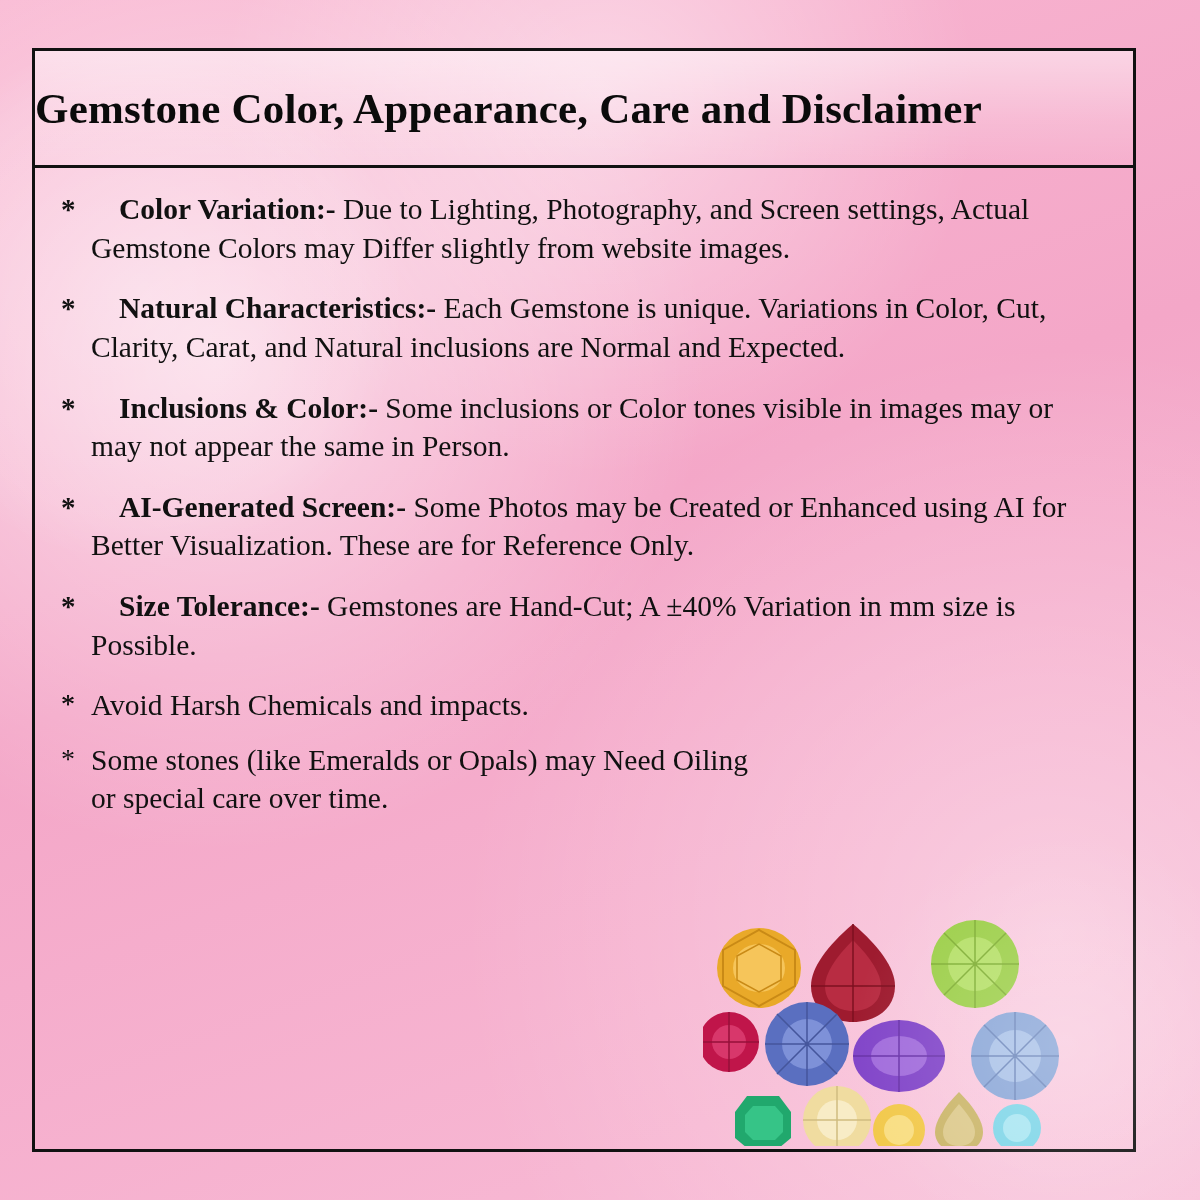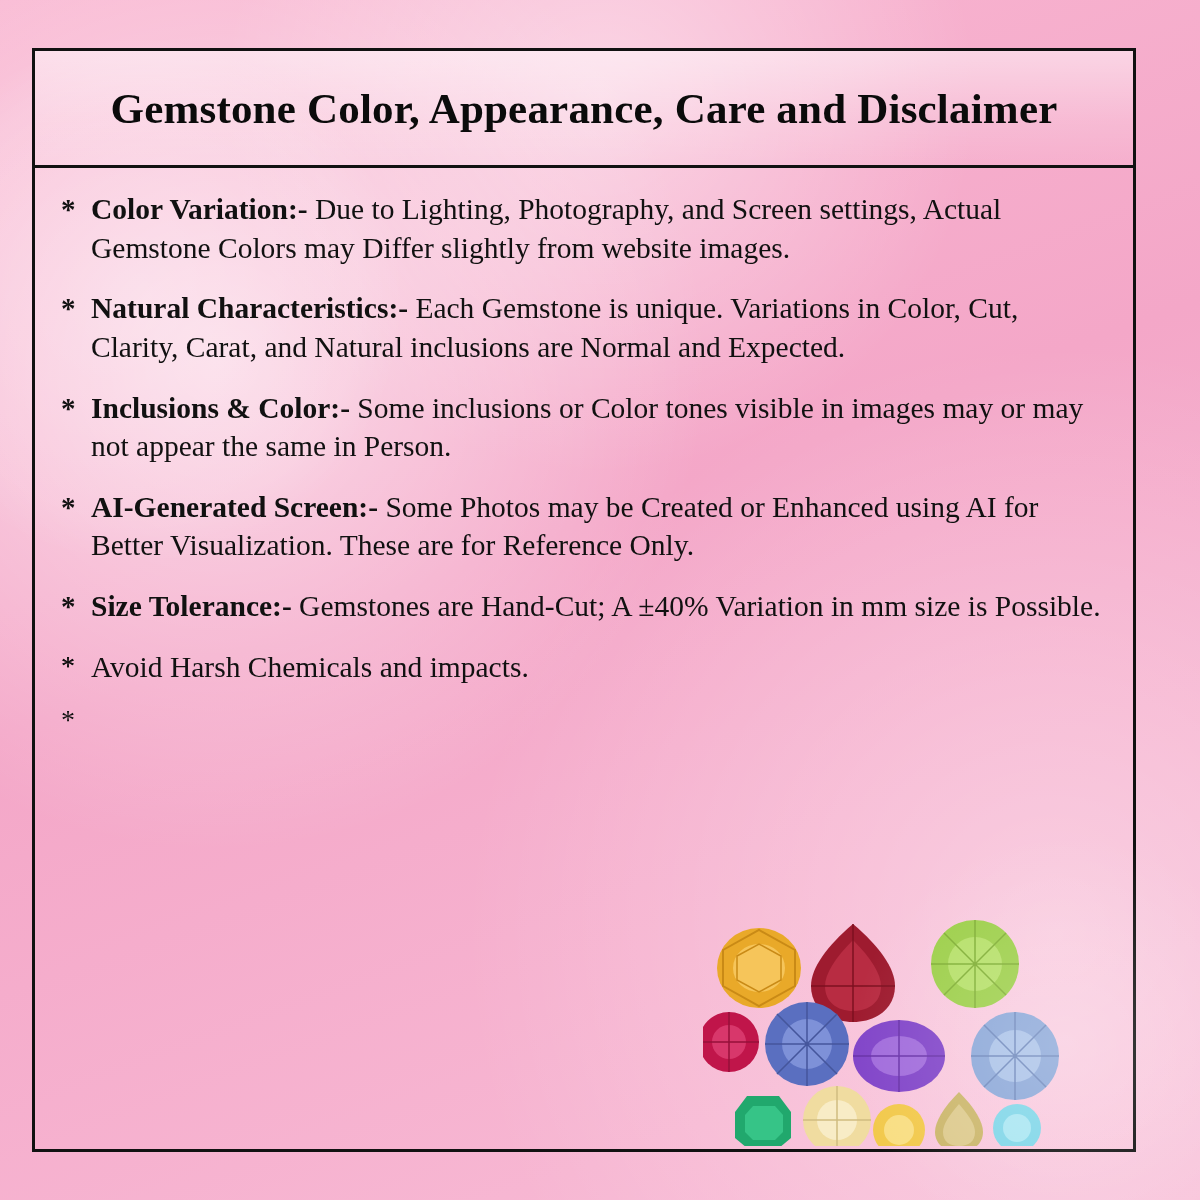--- a/index.html
+++ b/index.html
@@ -68,7 +68,7 @@
     border-bottom: 3px solid #111111;
     display: flex;
     align-items: center;
-    justify-content: center;
+    justify-content: flex-start;
     background: linear-gradient(180deg, rgba(255,255,255,0.48) 0%, rgba(255,255,255,0.18) 60%, rgba(255,255,255,0.05) 100%);
   }
   #title-text {

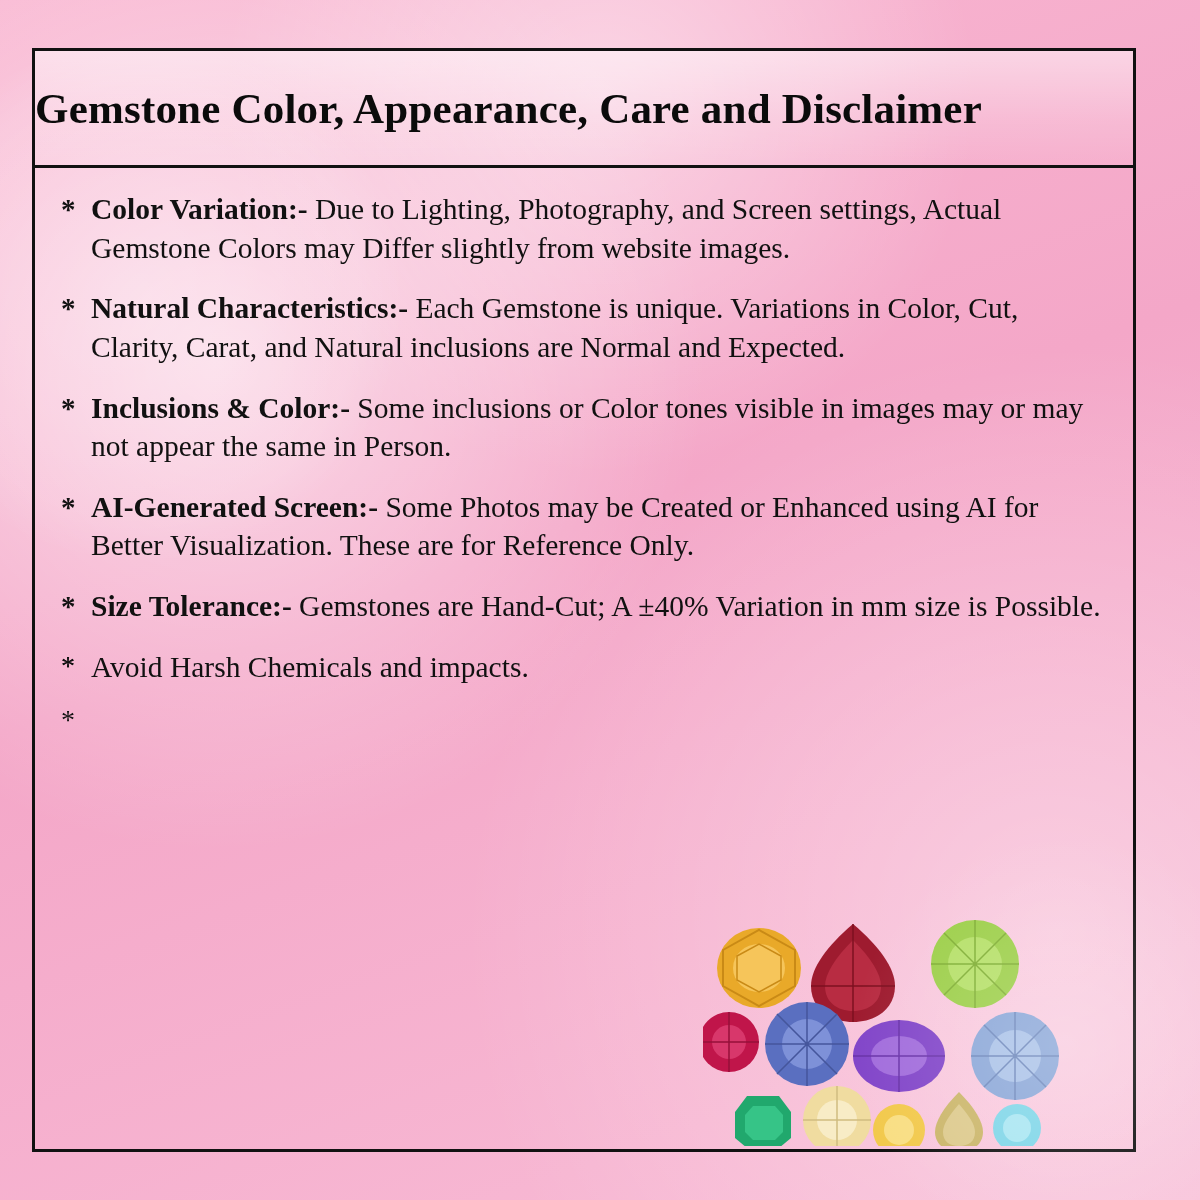--- a/index.html
+++ b/index.html
@@ -104,6 +104,7 @@
   }
   .bullet .lbl {
     font-weight: bold;
+    margin-left: 28px;
   }
 
   

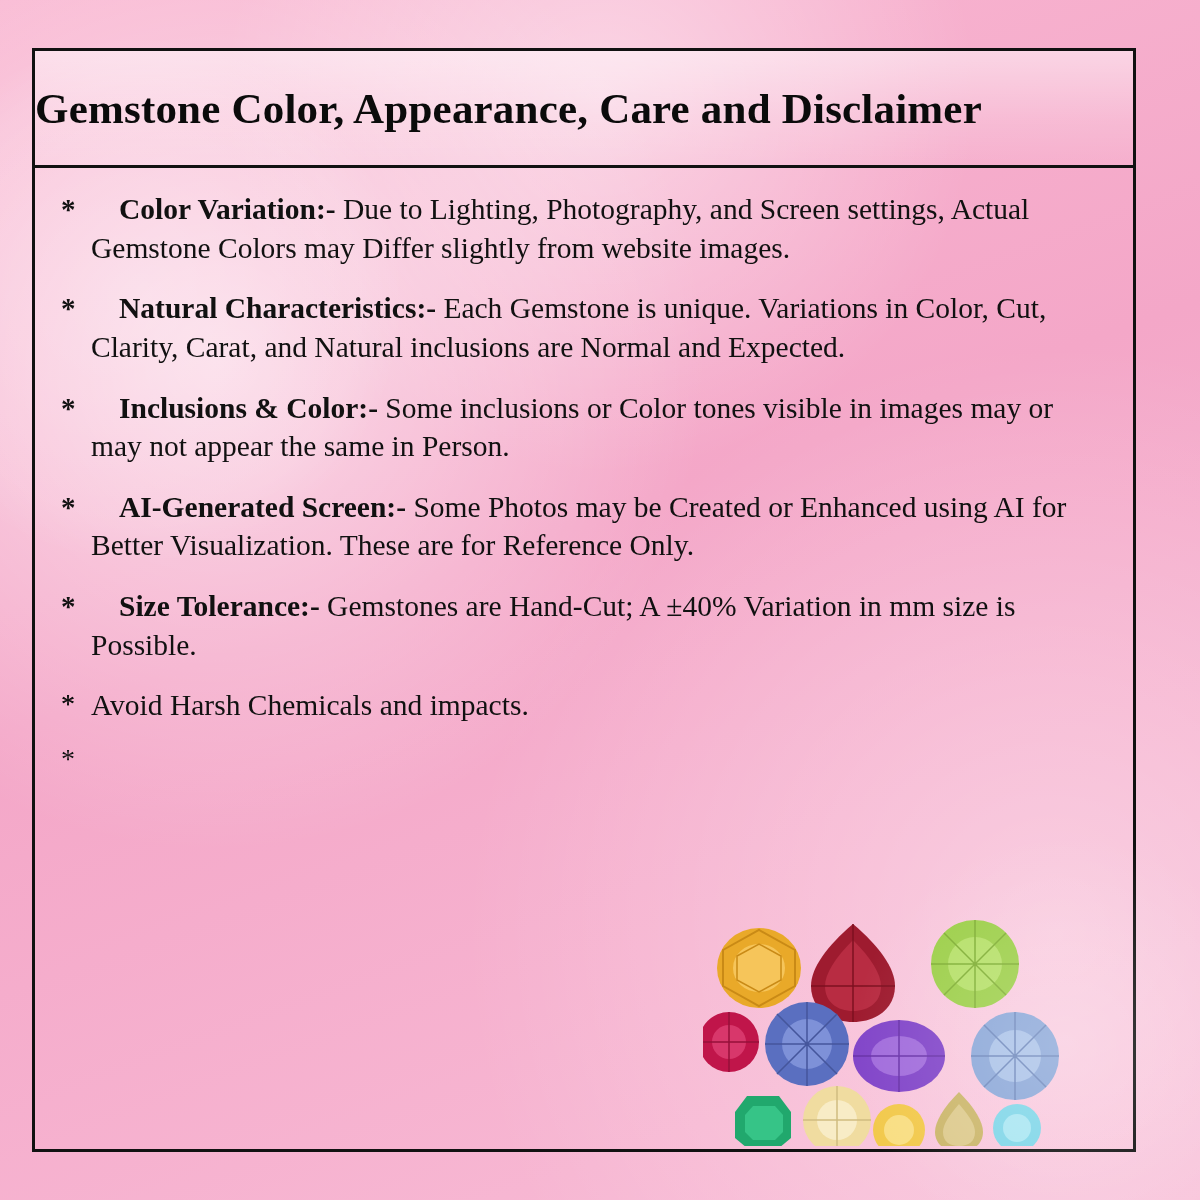--- a/index.html
+++ b/index.html
@@ -212,6 +212,7 @@
       </div>
       <div class="care-item" style="max-width:660px;">
         <span class="star">*</span>
+        <span>Some stones (like Emeralds or Opals) may Need Oiling or special care over time.</span>
       </div>
 
       <div id="gems">

